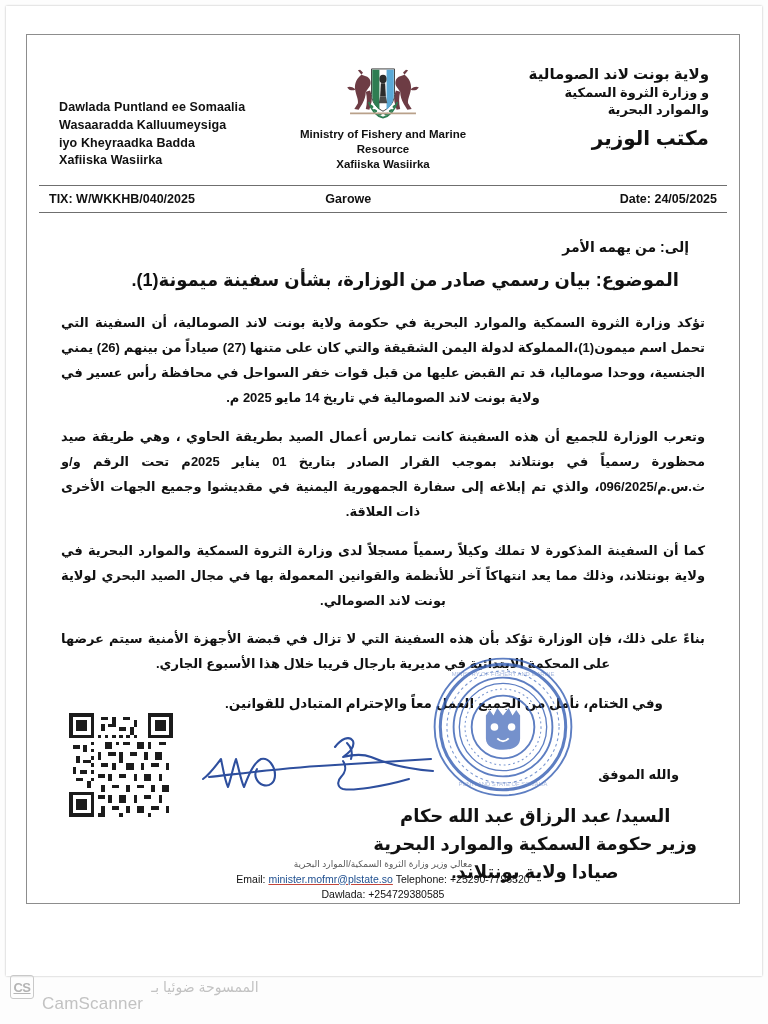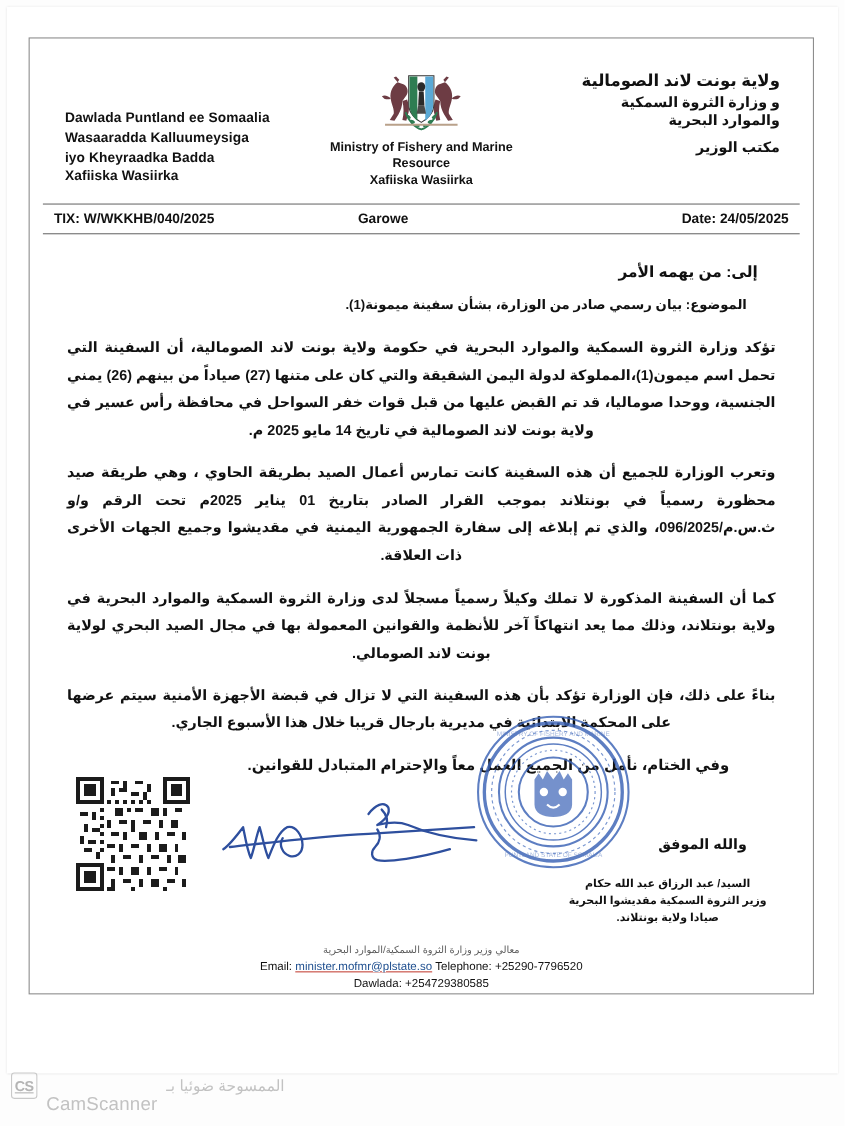--- a/index.html
+++ b/index.html
@@ -102,7 +102,7 @@
     line-height: 1.35;
   }
   .lh-right .ar3 {
-    font-size: 13px;
+    font-size: 20px;
     font-weight: bold;
     margin-top: 7px;
     letter-spacing: 1px;

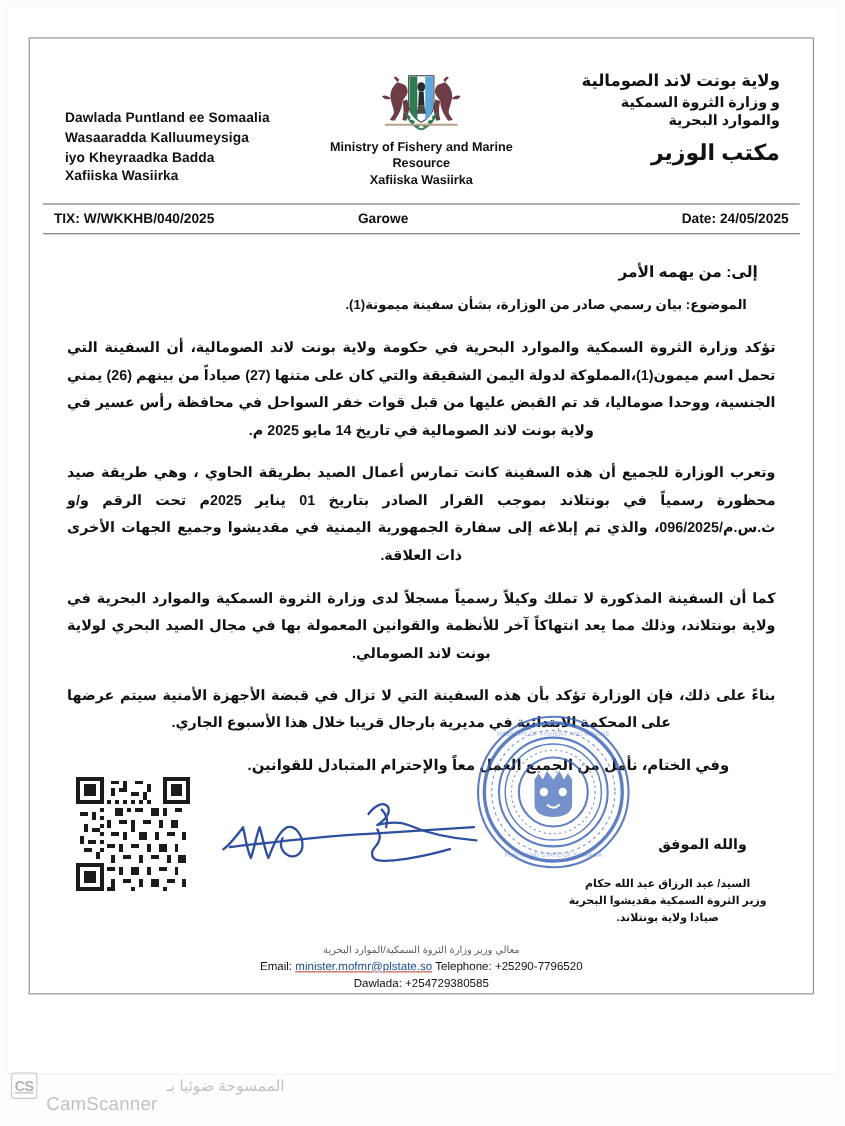--- a/index.html
+++ b/index.html
@@ -139,7 +139,7 @@
     margin: 8px 24px 14px 0;
   }
   .subject-line {
-    font-size: 12px;
+    font-size: 18px;
     font-weight: bold;
     margin: 0 0 20px 0;
     padding-right: 34px;

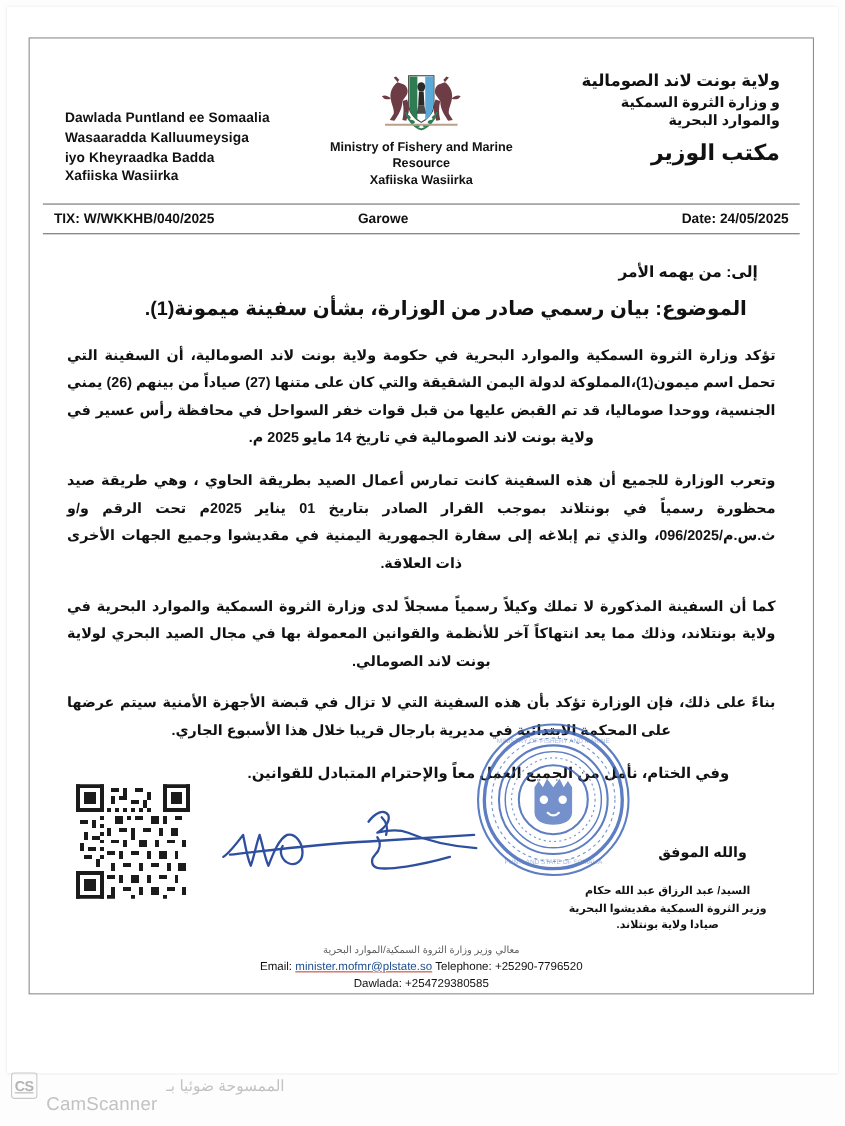--- a/index.html
+++ b/index.html
@@ -179,7 +179,7 @@
     right: 42px;
     top: 92px;
     text-align: center;
-    font-size: 10px;
+    font-size: 18px;
     font-weight: bold;
     line-height: 1.55;
     color: #111;

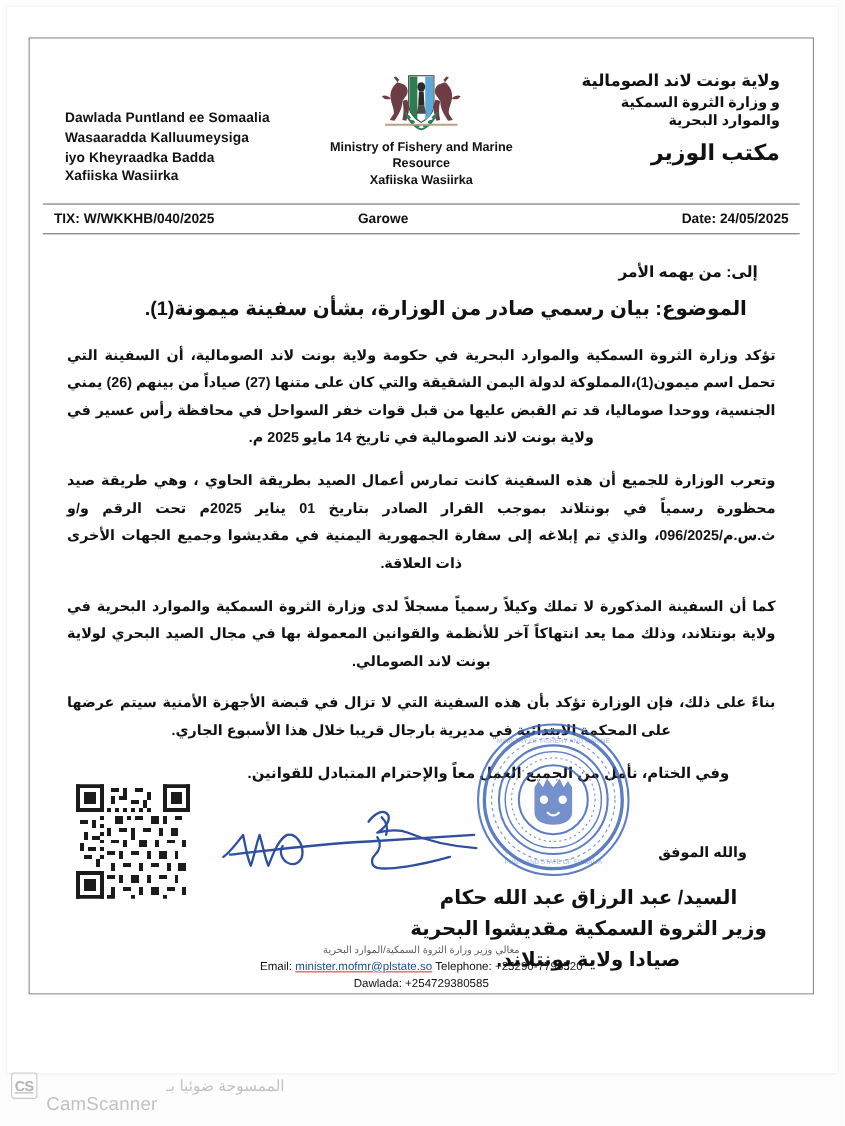--- a/index.html
+++ b/index.html
@@ -504,7 +504,7 @@
 
           <div class="sig-block">
             <div>السيد/ عبد الرزاق عبد الله حكام</div>
-            <div>وزير الثروة السمكية مقديشوا البحرية</div>
+            <div>وزير حكومة السمكية والموارد البحرية</div>
             <div>صيادا ولاية بونتلاند.</div>
           </div>
         </div>

